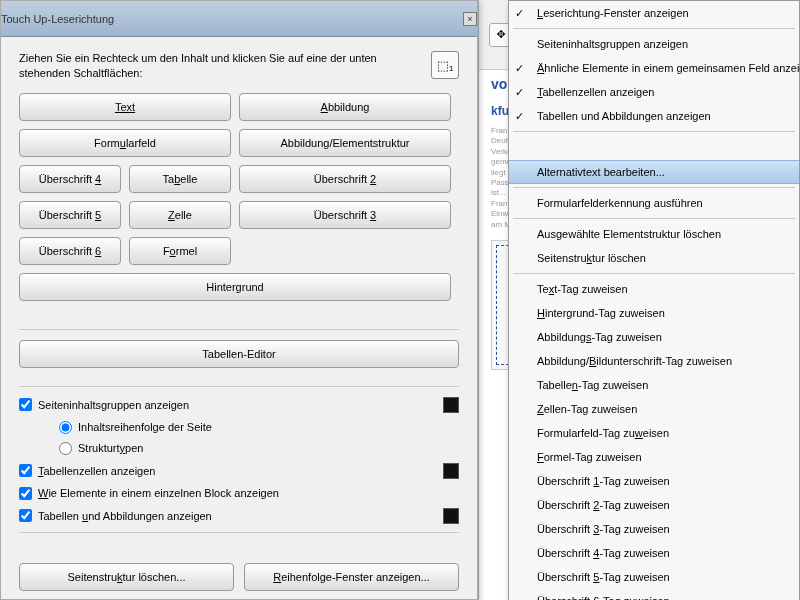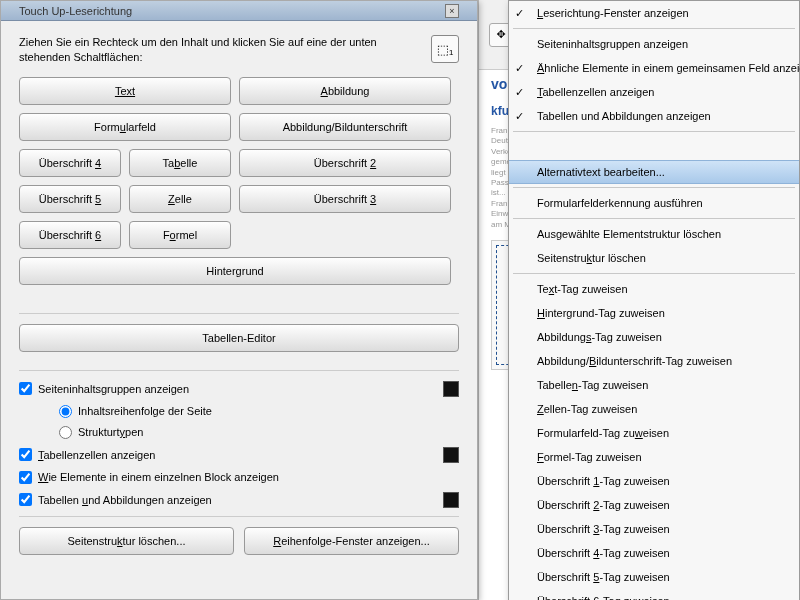--- a/index.html
+++ b/index.html
@@ -13,9 +13,9 @@
     display: flex; flex-direction: column;
   }
   .titlebar {
-    height: 20px; background: linear-gradient(#bfcfe0,#9fb5cf);
+    height: 36px; background: linear-gradient(#bfcfe0,#9fb5cf);
     display: flex; align-items: center; justify-content: space-between;
-    padding: 0 18px; border-bottom: 1px solid #7a8da6; color: #333;
+    padding: 0 0; border-bottom: 1px solid #7a8da6; color: #333;
   }
   .titlebar .close { width: 14px; height: 14px; border: 1px solid #777; background: #ddd; font-size: 9px; text-align: center; line-height: 12px; cursor: pointer; }
 

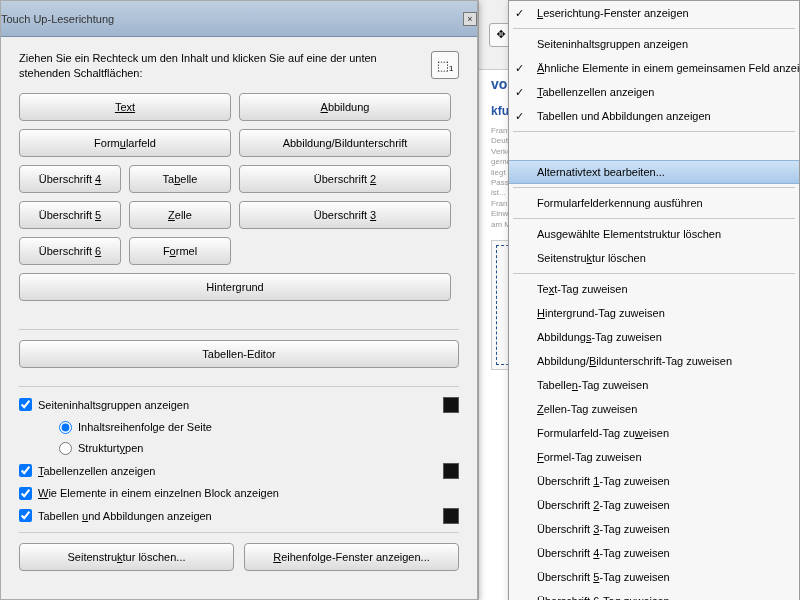--- a/index.html
+++ b/index.html
@@ -126,7 +126,7 @@
       <div class="btn wide2">
           <span>Form<span class="u">u</span>larfeld</span>
         </div>
-      <div class="btn">Abbildung/Bildunterschrift</div>
+      <div class="btn">Abbildung/Elementstruktur</div>
 
       <div class="btn">
           <span>Überschrift <span class="u">4</span></span>

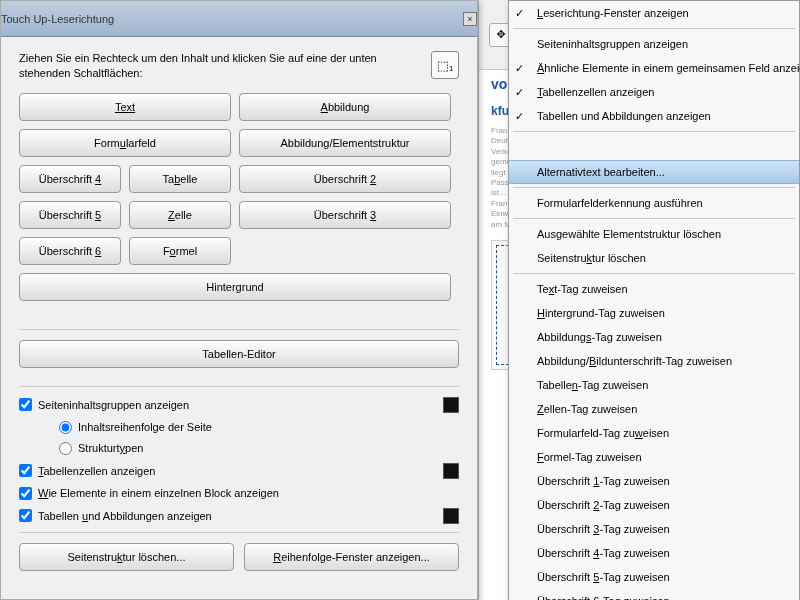--- a/index.html
+++ b/index.html
@@ -49,7 +49,7 @@
   input[type=checkbox], input[type=radio] { width: 13px; height: 13px; }
 
   .bottom-row { display: flex; gap: 10px; margin-top: 10px; }
-  .bottom-row .btn { flex: 1; }
+  .bottom-row .btn { flex: 1; margin-top: 20px; }
 
   .u { text-decoration: underline; }
 

